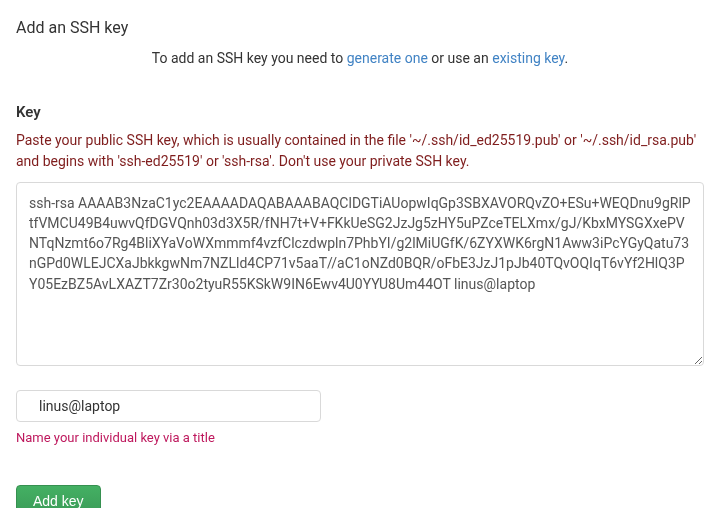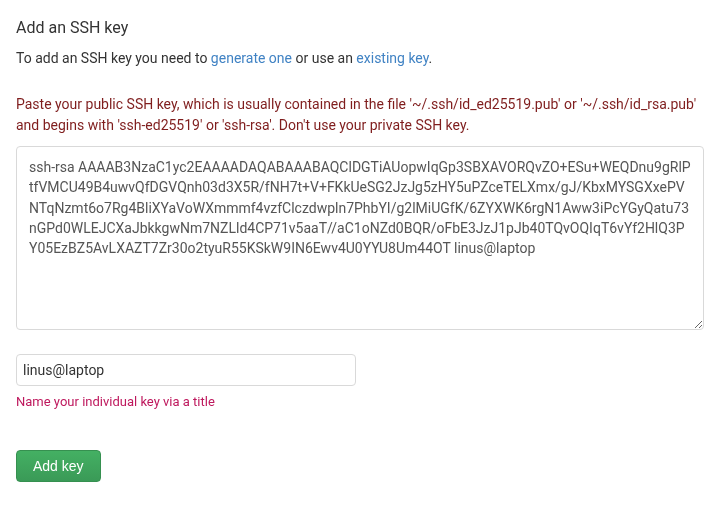--- a/index.html
+++ b/index.html
@@ -21,7 +21,8 @@
       margin-bottom: 8px;
     }
     .intro {
-      margin-bottom: 25px;
+      margin-bottom: 32px;
+      text-align: center;
     }
     .intro a {
       color: #4183c4;

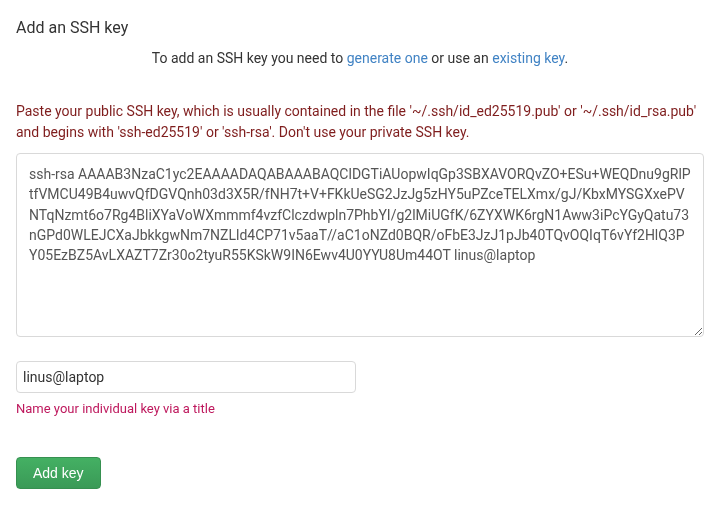--- a/index.html
+++ b/index.html
@@ -93,6 +93,7 @@
 </p>
 
 <div class="field-block">
+  <label class="field-label">Key</label>
   <p class="help-text">Paste your public SSH key, which is usually contained in the file '~/.ssh/id_ed25519.pub' or '~/.ssh/id_rsa.pub' and begins with 'ssh-ed25519' or 'ssh-rsa'. Don't use your private SSH key.</p>
   <textarea rows="8" style="">ssh-rsa AAAAB3NzaC1yc2EAAAADAQABAAABAQClDGTiAUopwIqGp3SBXAVORQvZO+ESu+WEQDnu9gRlPtfVMCU49B4uwvQfDGVQnh03d3X5R/fNH7t+V+FKkUeSG2JzJg5zHY5uPZceTELXmx/gJ/KbxMYSGXxePVNTqNzmt6o7Rg4BliXYaVoWXmmmf4vzfClczdwpln7PhbYI/g2lMiUGfK/6ZYXWK6rgN1Aww3iPcYGyQatu73nGPd0WLEJCXaJbkkgwNm7NZLld4CP71v5aaT//aC1oNZd0BQR/oFbE3JzJ1pJb40TQvOQIqT6vYf2HlQ3PY05EzBZ5AvLXAZT7Zr30o2tyuR55KSkW9IN6Ewv4U0YYU8Um44OT linus@laptop</textarea>
 </div>

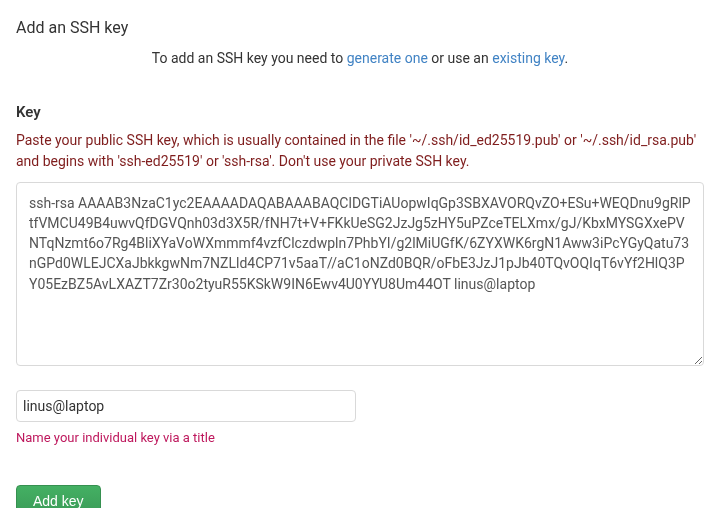--- a/index.html
+++ b/index.html
@@ -56,10 +56,10 @@
       margin-bottom: 18px;
     }
     input[type="text"] {
-      width: 340px;
+      width: 305px;
       border: 1px solid #d9d9d9;
       border-radius: 4px;
-      padding: 7px 6px;
+      padding: 7px 22px;
       font-family: inherit;
       font-size: 14px;
       color: #333;

